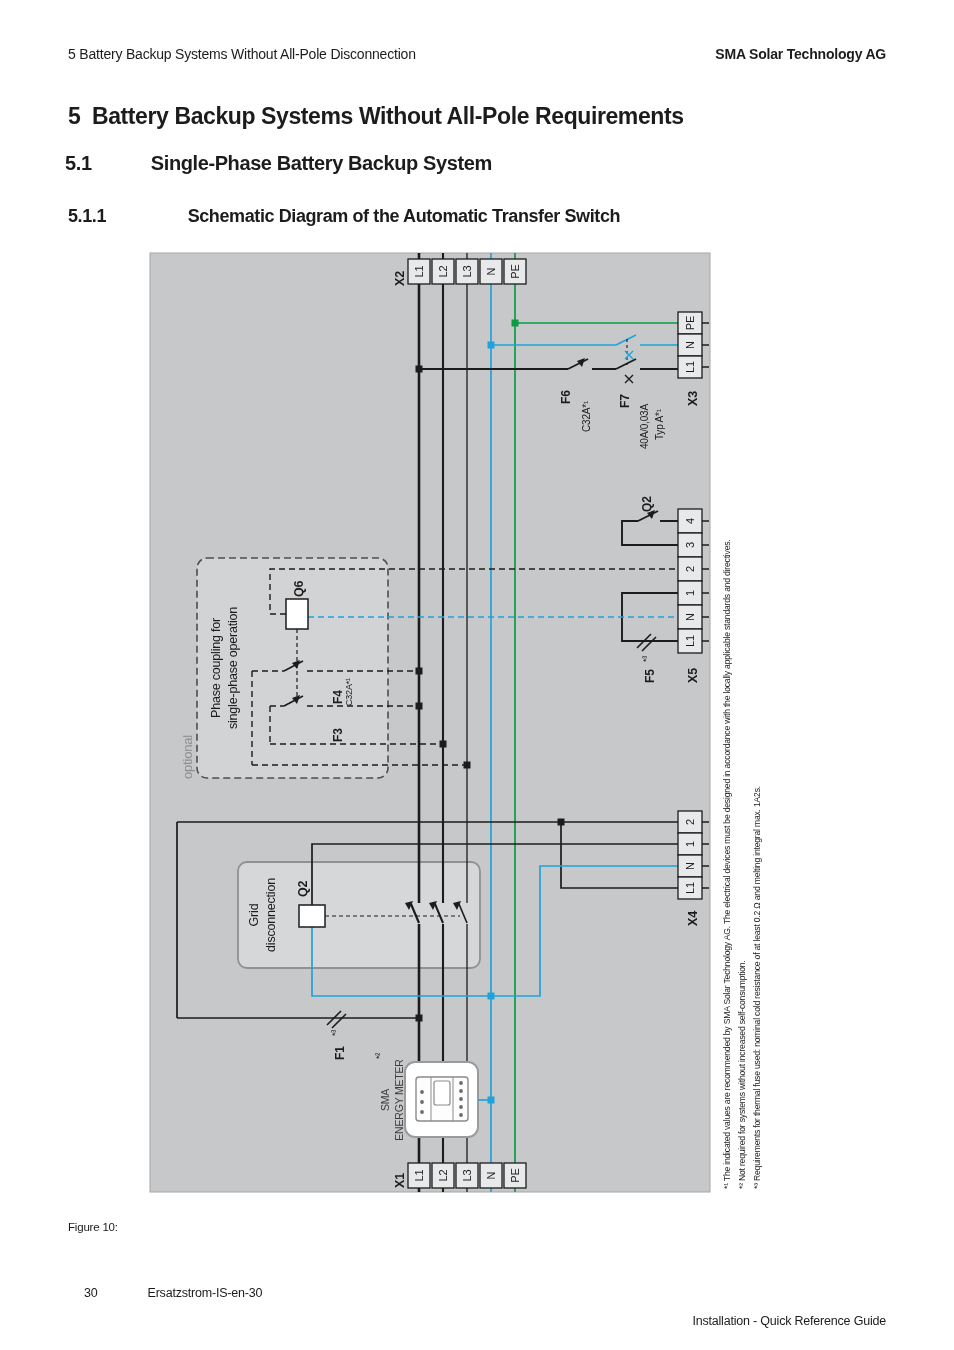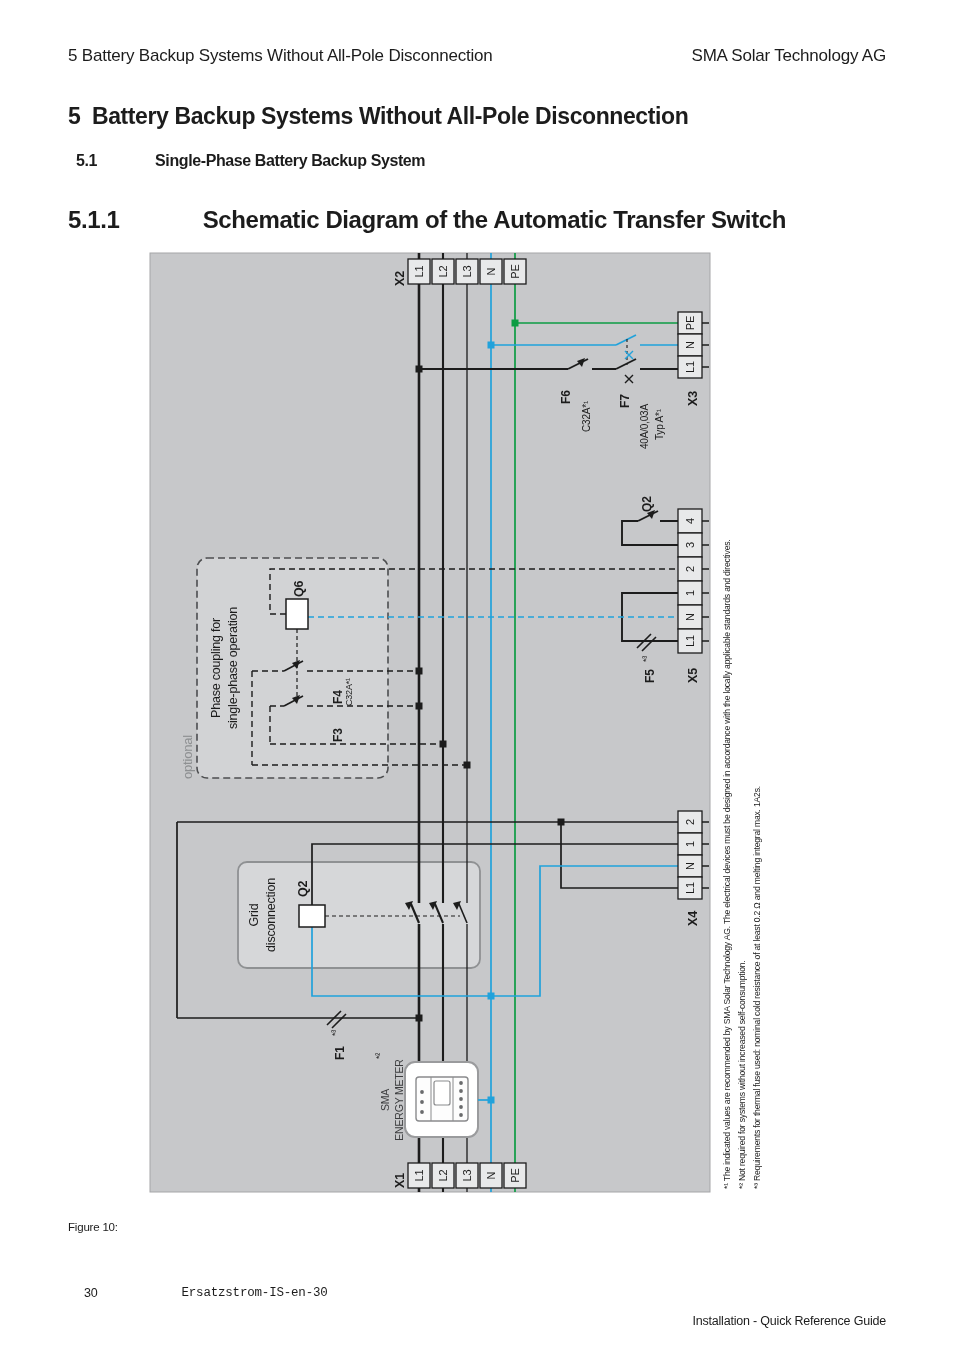--- a/index.html
+++ b/index.html
@@ -5,7 +5,7 @@
   html,body{margin:0;padding:0;background:#ffffff;}
   body{width:954px;height:1350px;position:relative;font-family:"Liberation Sans",sans-serif;color:#1c1c1c;overflow:hidden;}
   .abs{position:absolute;}
-  .hdr{top:46px;left:68px;right:68px;display:flex;justify-content:space-between;font-size:17px;letter-spacing:-0.2px;}
+  .hdr{top:46px;left:68px;right:68px;display:flex;justify-content:space-between;font-size:14px;letter-spacing:-0.2px;}
   .hdr .right{font-weight:normal;}
   .h1{top:103px;left:68px;font-size:23px;font-weight:bold;letter-spacing:-0.4px;white-space:nowrap;}
   .h1 .num{position:absolute;left:0;}

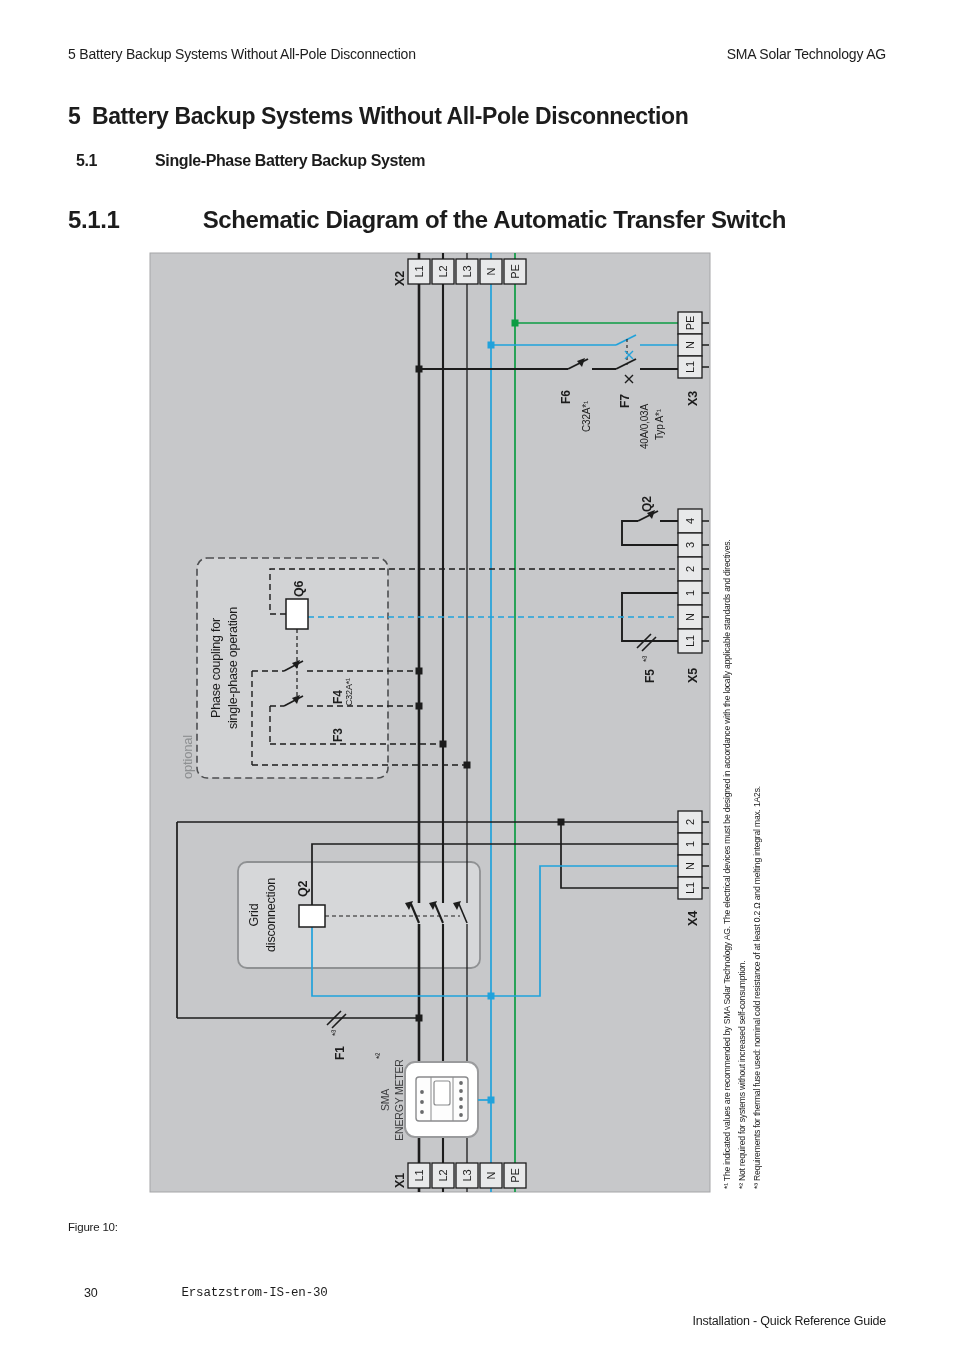--- a/index.html
+++ b/index.html
@@ -6,7 +6,7 @@
   body{width:954px;height:1350px;position:relative;font-family:"Liberation Sans",sans-serif;color:#1c1c1c;overflow:hidden;}
   .abs{position:absolute;}
   .hdr{top:46px;left:68px;right:68px;display:flex;justify-content:space-between;font-size:14px;letter-spacing:-0.2px;}
-  .hdr .right{font-weight:normal;}
+  .hdr .right{font-weight:bold;}
   .h1{top:103px;left:68px;font-size:23px;font-weight:bold;letter-spacing:-0.4px;white-space:nowrap;}
   .h1 .num{position:absolute;left:0;}
   .h1 .ttl{margin-left:24px;}

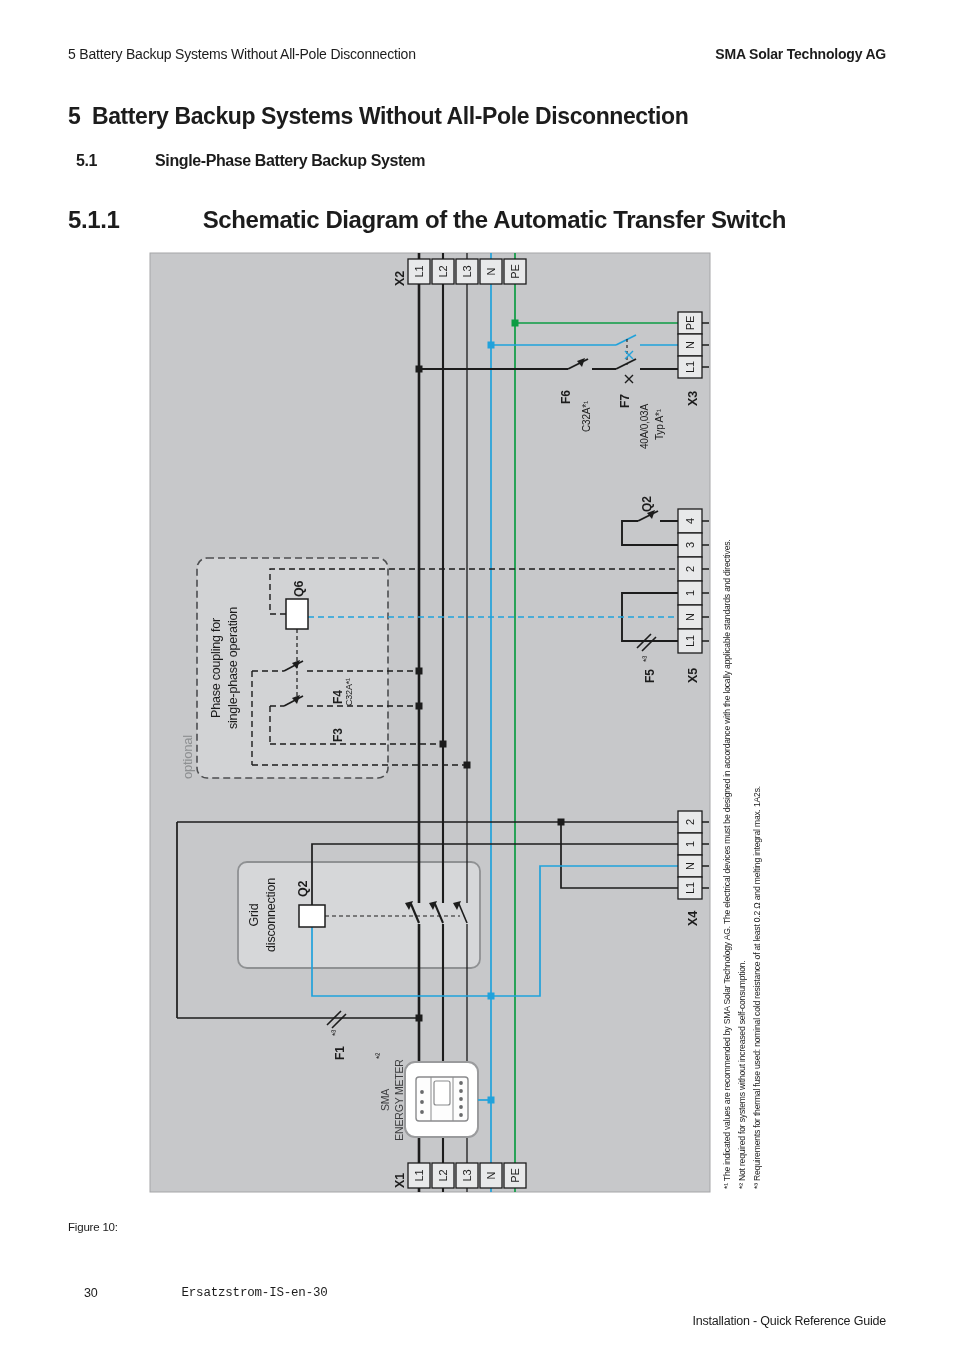--- a/index.html
+++ b/index.html
@@ -45,7 +45,7 @@
 
 <div class="abs h1">
   <span class="num">5</span>
-  <span class="ttl">Battery Backup Systems Without All-Pole Disconnection</span>
+  <span class="ttl">Battery Backup Systems Without All-Pole Requirements</span>
 </div>
 <div class="abs h2">
   <span class="num">5.1</span>

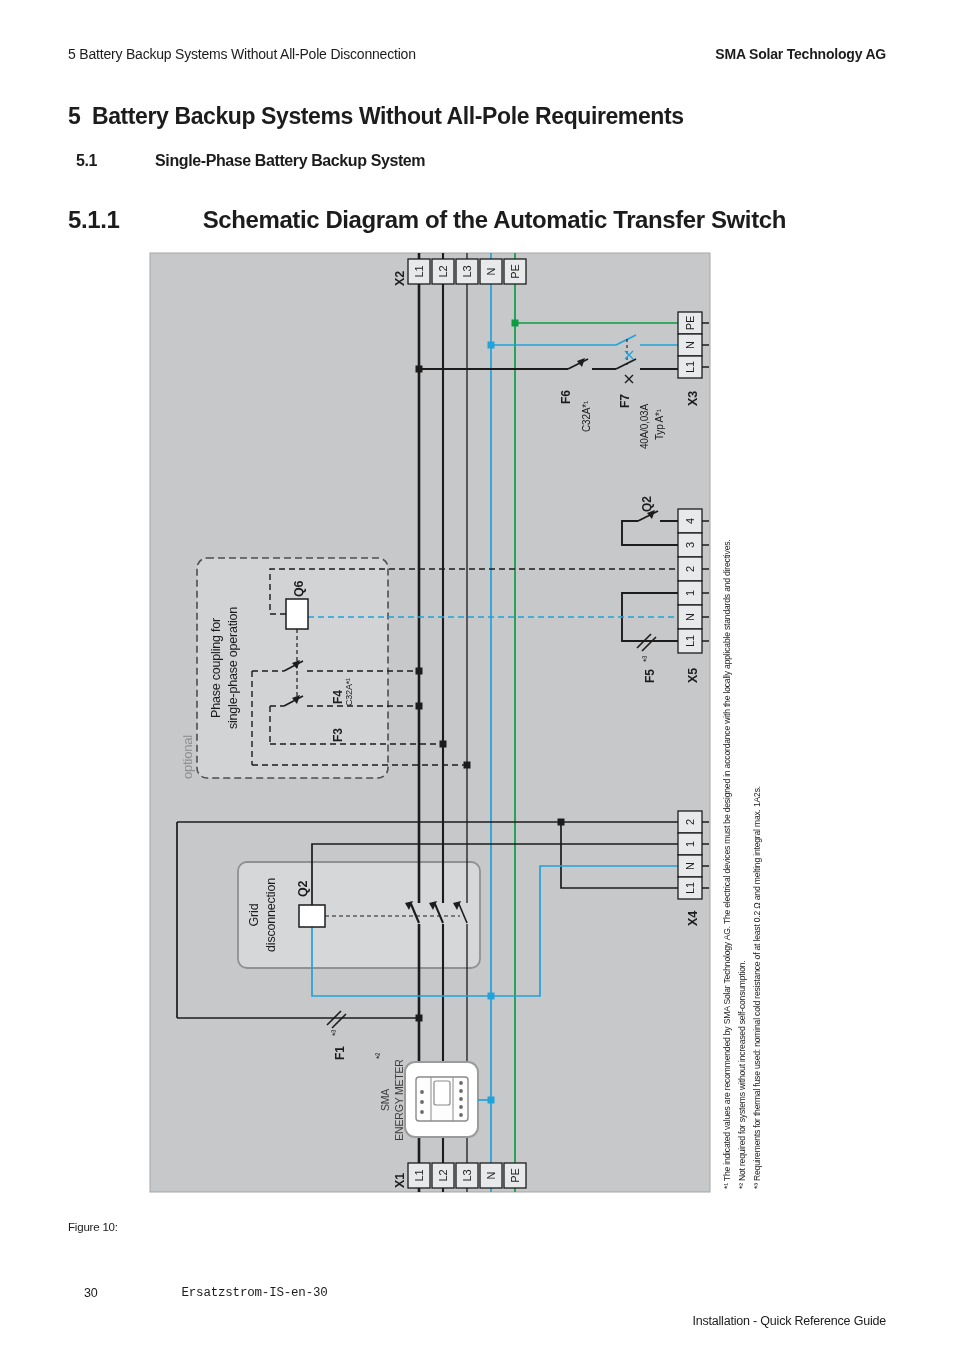--- a/index.html
+++ b/index.html
@@ -10,7 +10,7 @@
   .h1{top:103px;left:68px;font-size:23px;font-weight:bold;letter-spacing:-0.4px;white-space:nowrap;}
   .h1 .num{position:absolute;left:0;}
   .h1 .ttl{margin-left:24px;}
-  .h2{top:152px;left:76px;font-size:16px;font-weight:bold;letter-spacing:-0.4px;white-space:nowrap;}
+  .h2{top:152px;left:65px;font-size:20px;font-weight:bold;letter-spacing:-0.4px;white-space:nowrap;}
   .h2 .ttl{margin-left:54px;}
   .h3{top:206px;left:68px;font-size:24px;font-weight:bold;letter-spacing:-0.4px;white-space:nowrap;}
   .h3 .ttl{margin-left:77px;}

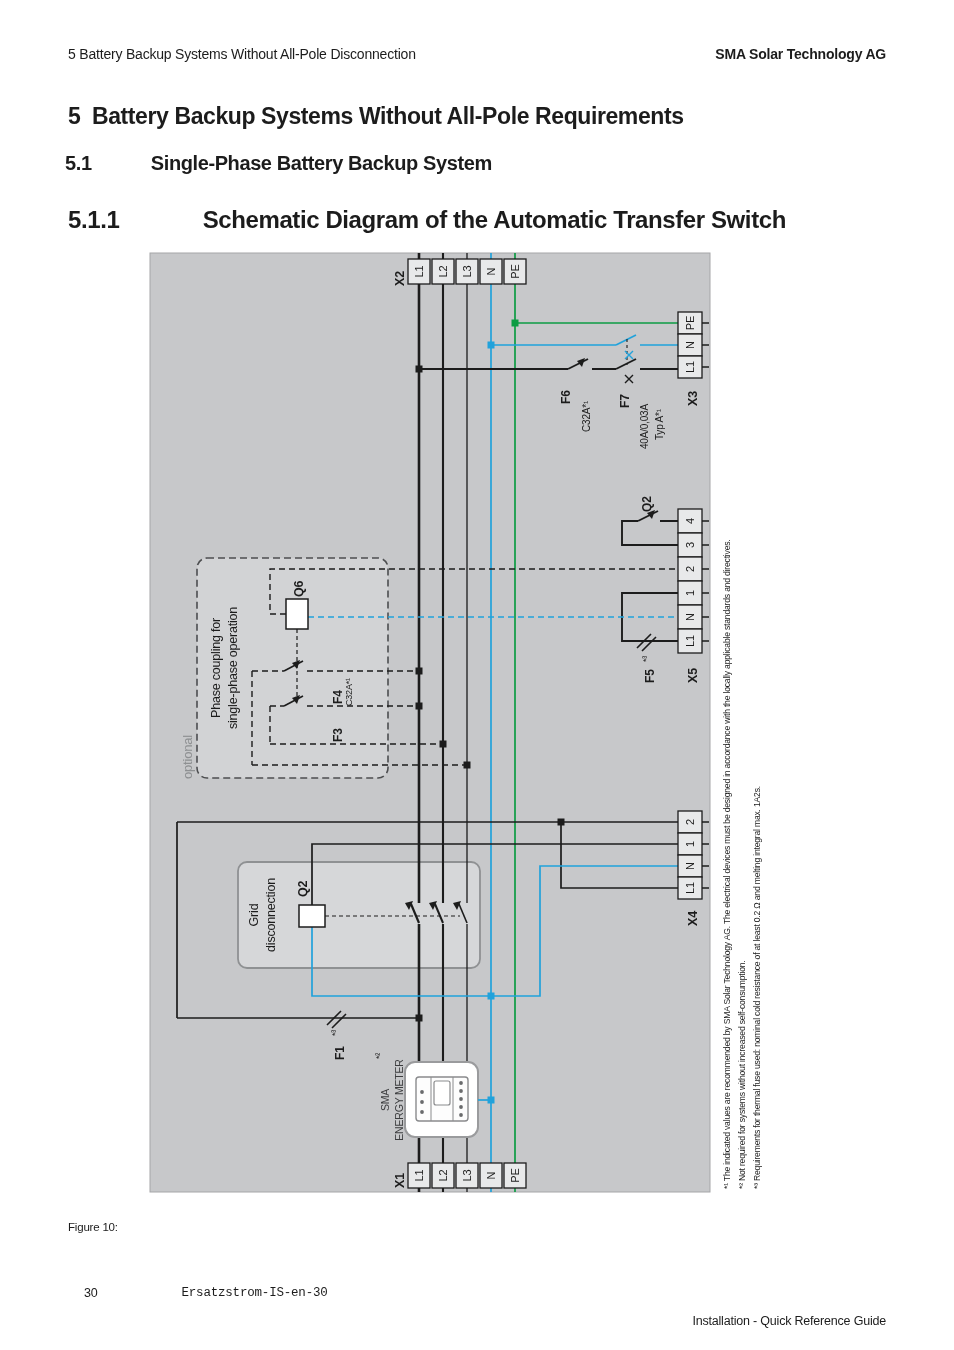--- a/index.html
+++ b/index.html
@@ -12,7 +12,7 @@
   .h1 .ttl{margin-left:24px;}
   .h2{top:152px;left:65px;font-size:20px;font-weight:bold;letter-spacing:-0.4px;white-space:nowrap;}
   .h2 .ttl{margin-left:54px;}
-  .h3{top:206px;left:68px;font-size:24px;font-weight:bold;letter-spacing:-0.4px;white-space:nowrap;}
+  .h3{top:206px;left:68px;font-size:18px;font-weight:bold;letter-spacing:-0.4px;white-space:nowrap;}
   .h3 .ttl{margin-left:77px;}
   .num{display:inline-block;}
   .cap{top:1221px;left:68px;right:68px;font-size:11.5px;letter-spacing:-0.2px;display:flex;}

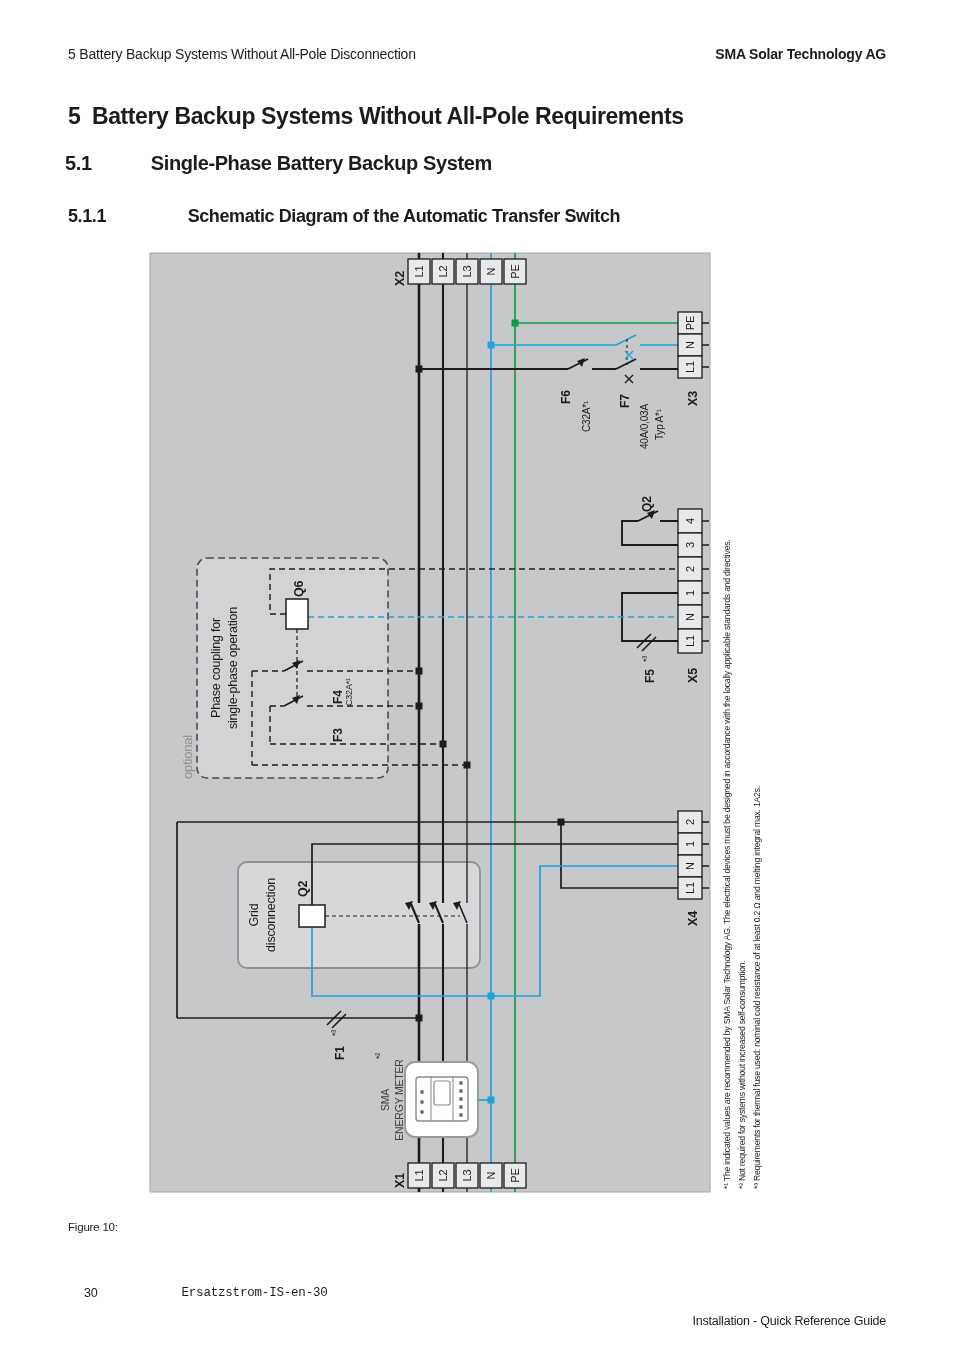--- a/index.html
+++ b/index.html
@@ -18,7 +18,7 @@
   .cap{top:1221px;left:68px;right:68px;font-size:11.5px;letter-spacing:-0.2px;display:flex;}
   .cap .lbl{width:82px;flex:none;}
   .ftr{top:1286px;left:84px;right:68px;font-size:12.5px;letter-spacing:-0.2px;display:flex;}
-  .ftr .doc{margin-left:84px;font-family:Liberation Mono, monospace;}
+  .ftr .doc{margin-left:50px;}
   .ftr .right{margin-left:auto;margin-top:28px;}
   
   text{font-family:"Liberation Sans",sans-serif;fill:#1c1c1c;letter-spacing:-0.2px;}

